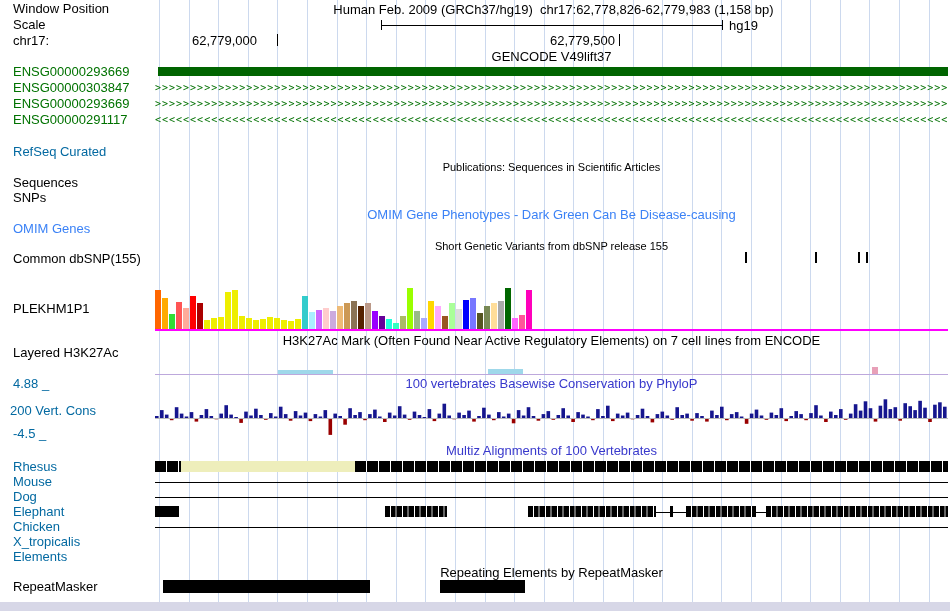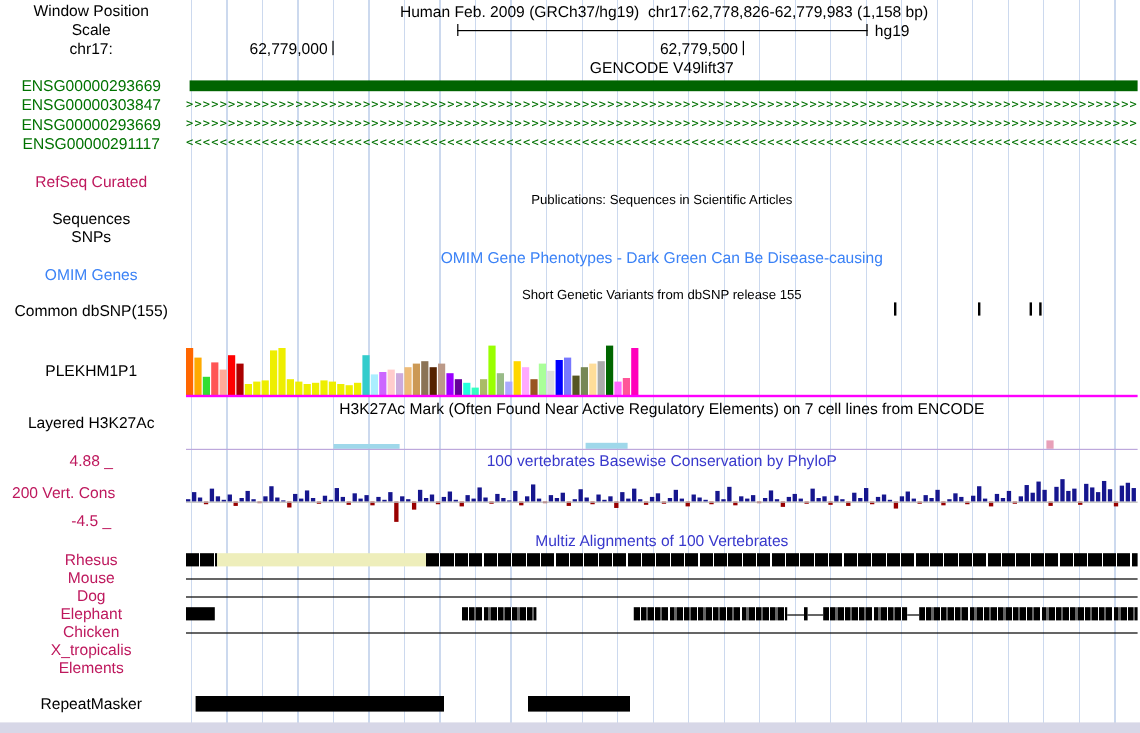--- a/index.html
+++ b/index.html
@@ -8,7 +8,7 @@
           font-family:"Liberation Sans",sans-serif;font-size:13px;color:#000}
   .guides{position:absolute;left:159px;top:0;width:790px;height:603px;
           background:repeating-linear-gradient(90deg,#ccd9ee 0 1px,transparent 1px 29.6px)}
-  .llabel{position:absolute;left:0;width:152px;text-align:center;height:14px;line-height:14px;white-space:nowrap}
+  .llabel{position:absolute;left:13px;width:152px;text-align:left;height:14px;line-height:14px;white-space:nowrap}
   .llabel-left{position:absolute;left:10px;width:142px;text-align:left;height:14px;line-height:14px;white-space:nowrap}
   .ctitle{position:absolute;left:155px;width:793px;text-align:center;height:14px;line-height:14px;white-space:nowrap}
   .small{font-size:11px}

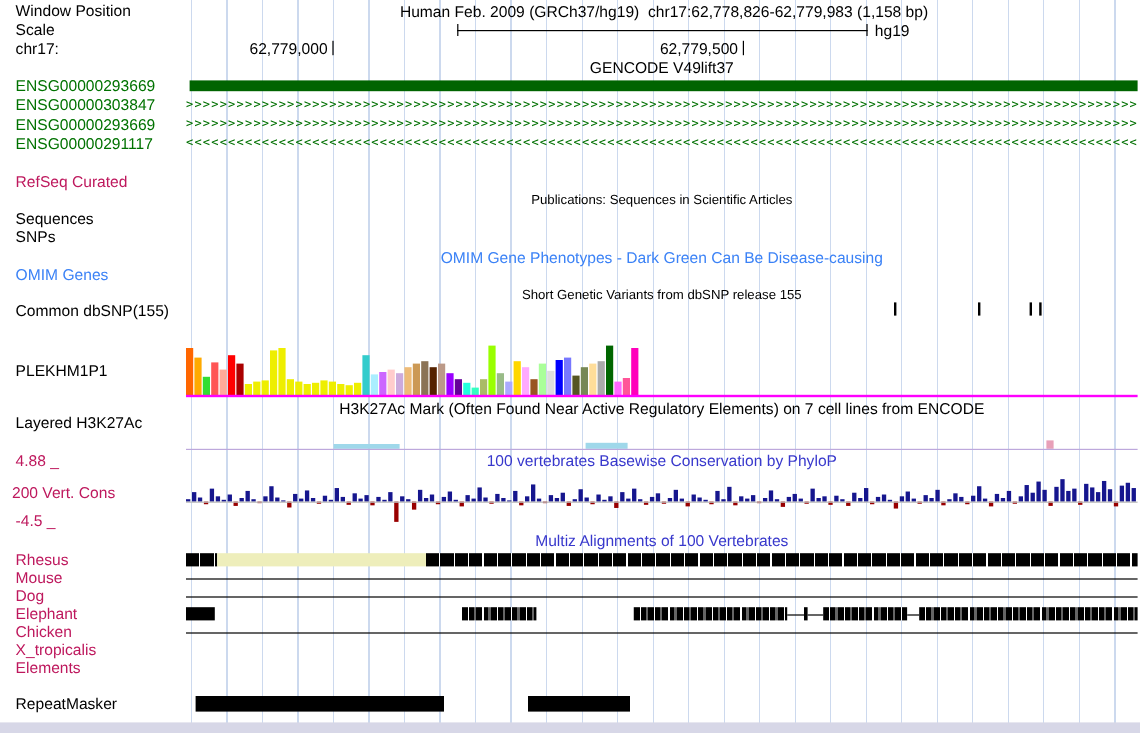--- a/index.html
+++ b/index.html
@@ -69,7 +69,7 @@
   <div class="llabel" style="top:34px">chr17:</div>
   <div>
       <div class="ruler-tick" style="left: 277px;"></div>
-      <div class="ruler-label" style="left: 153px;">62,779,000</div>
+      <div class="ruler-label" style="left: 137px;">62,779,000</div>
       <div class="ruler-tick" style="left: 619px;"></div>
       <div class="ruler-label" style="left: 495px;">62,779,500</div>
     </div>

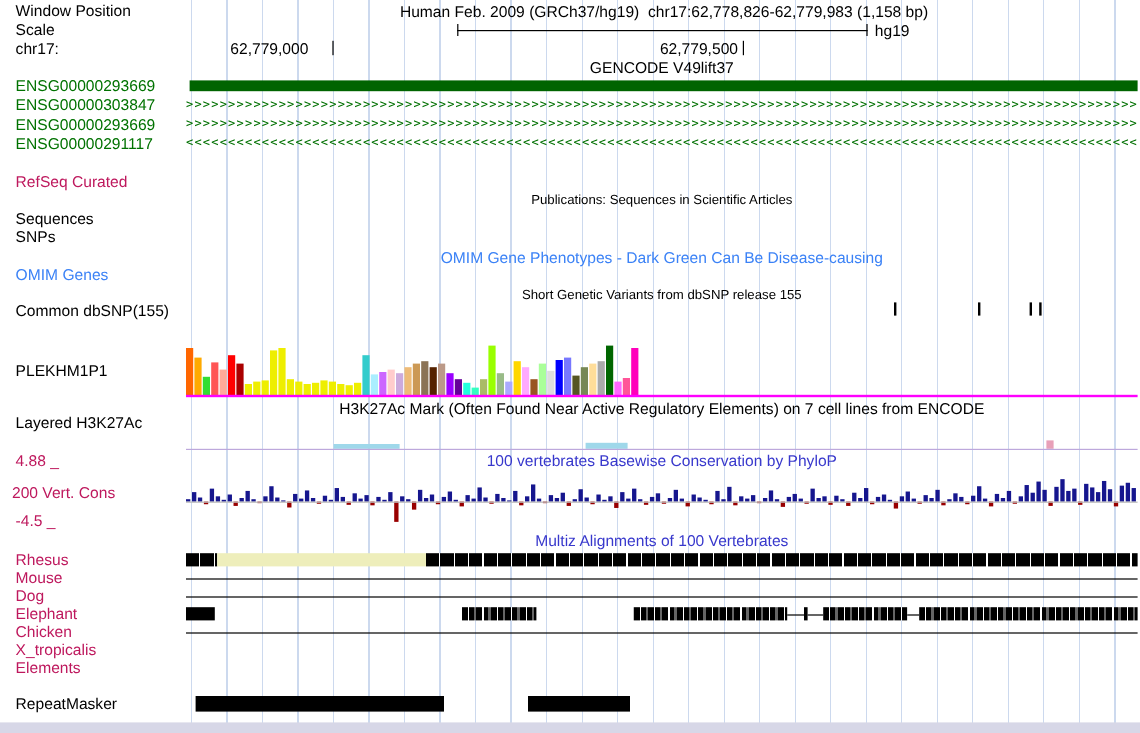--- a/index.html
+++ b/index.html
@@ -13,7 +13,7 @@
   .ctitle{position:absolute;left:155px;width:793px;text-align:center;height:14px;line-height:14px;white-space:nowrap}
   .small{font-size:11px}
   .green{color:#007200}
-  .navy{color:#be185d}
+  .navy{color:#0369a1}
   .dgreen{color:#3b82f6}
   .blue{color:#3838cc}
   .hdr-assembly{position:absolute;left:155px;top:2px;width:556px;text-align:center}

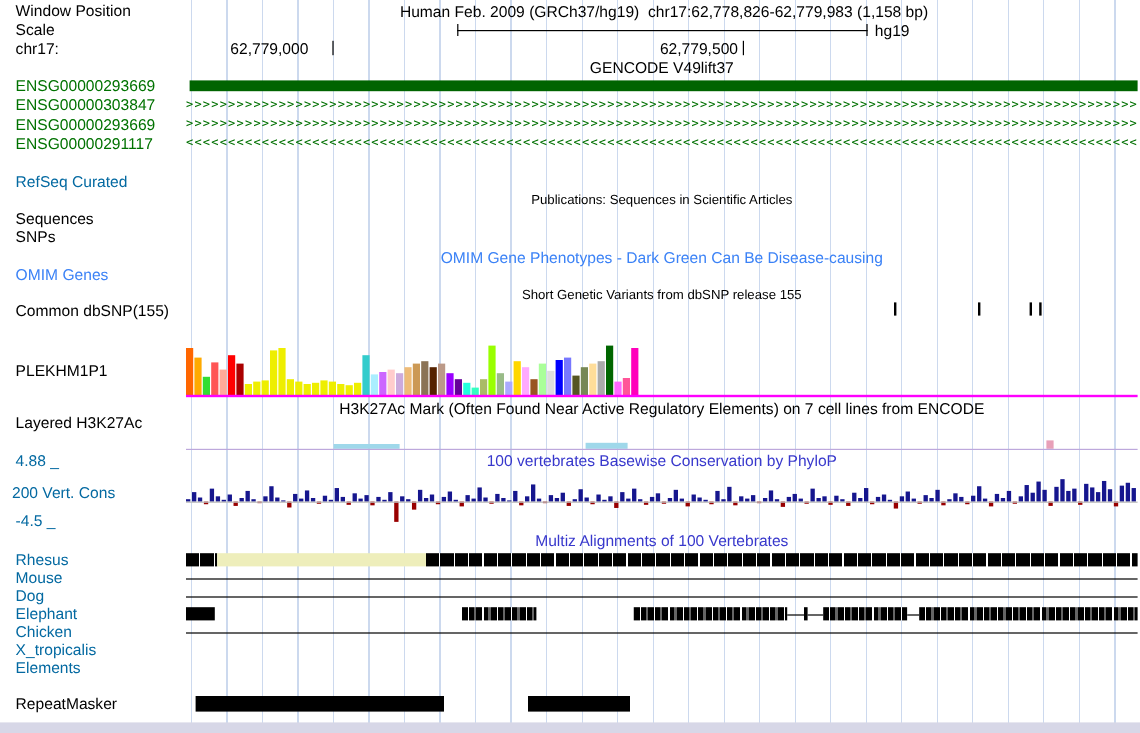--- a/index.html
+++ b/index.html
@@ -373,6 +373,7 @@
       <div class="aln-row" style="top: 550px;"></div>
     </div>
 
+  <div class="ctitle" style="top:566px">Repeating Elements by RepeatMasker</div>
   <div class="llabel" style="top:580px">RepeatMasker</div>
   <div class="rmsk-area">
       <div class="rbox" style="left: 8px; width: 207px;"></div>

